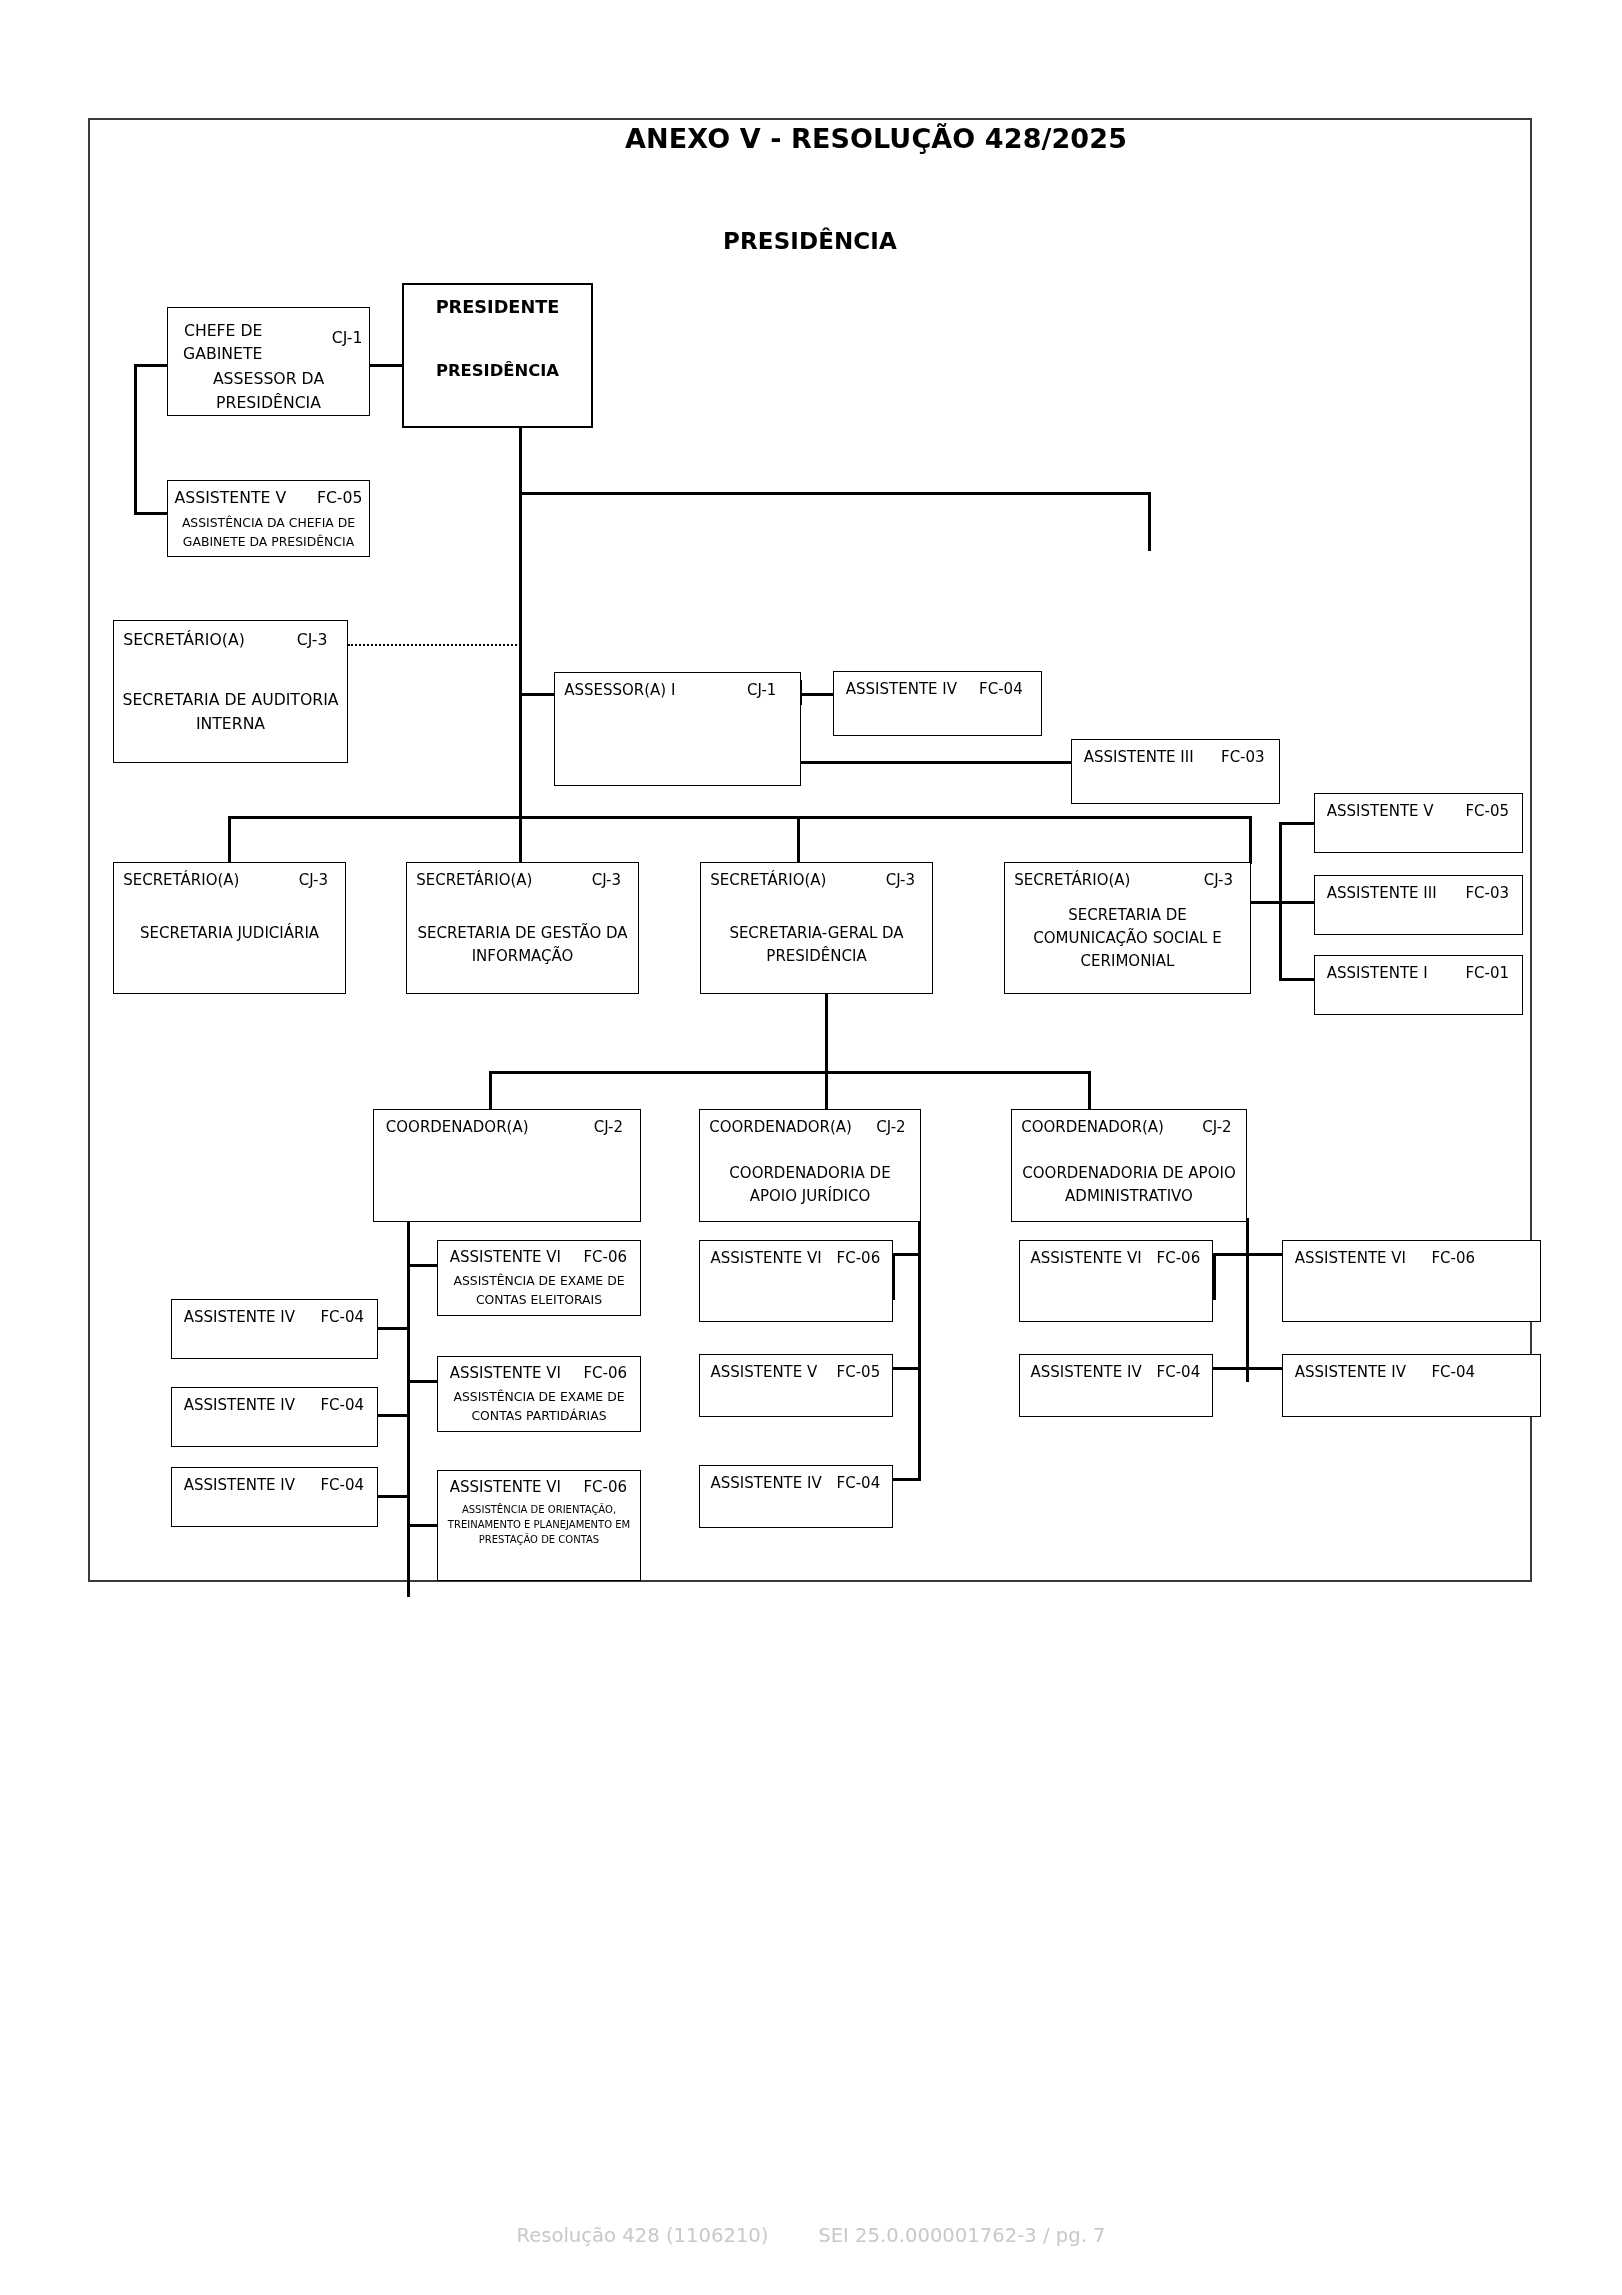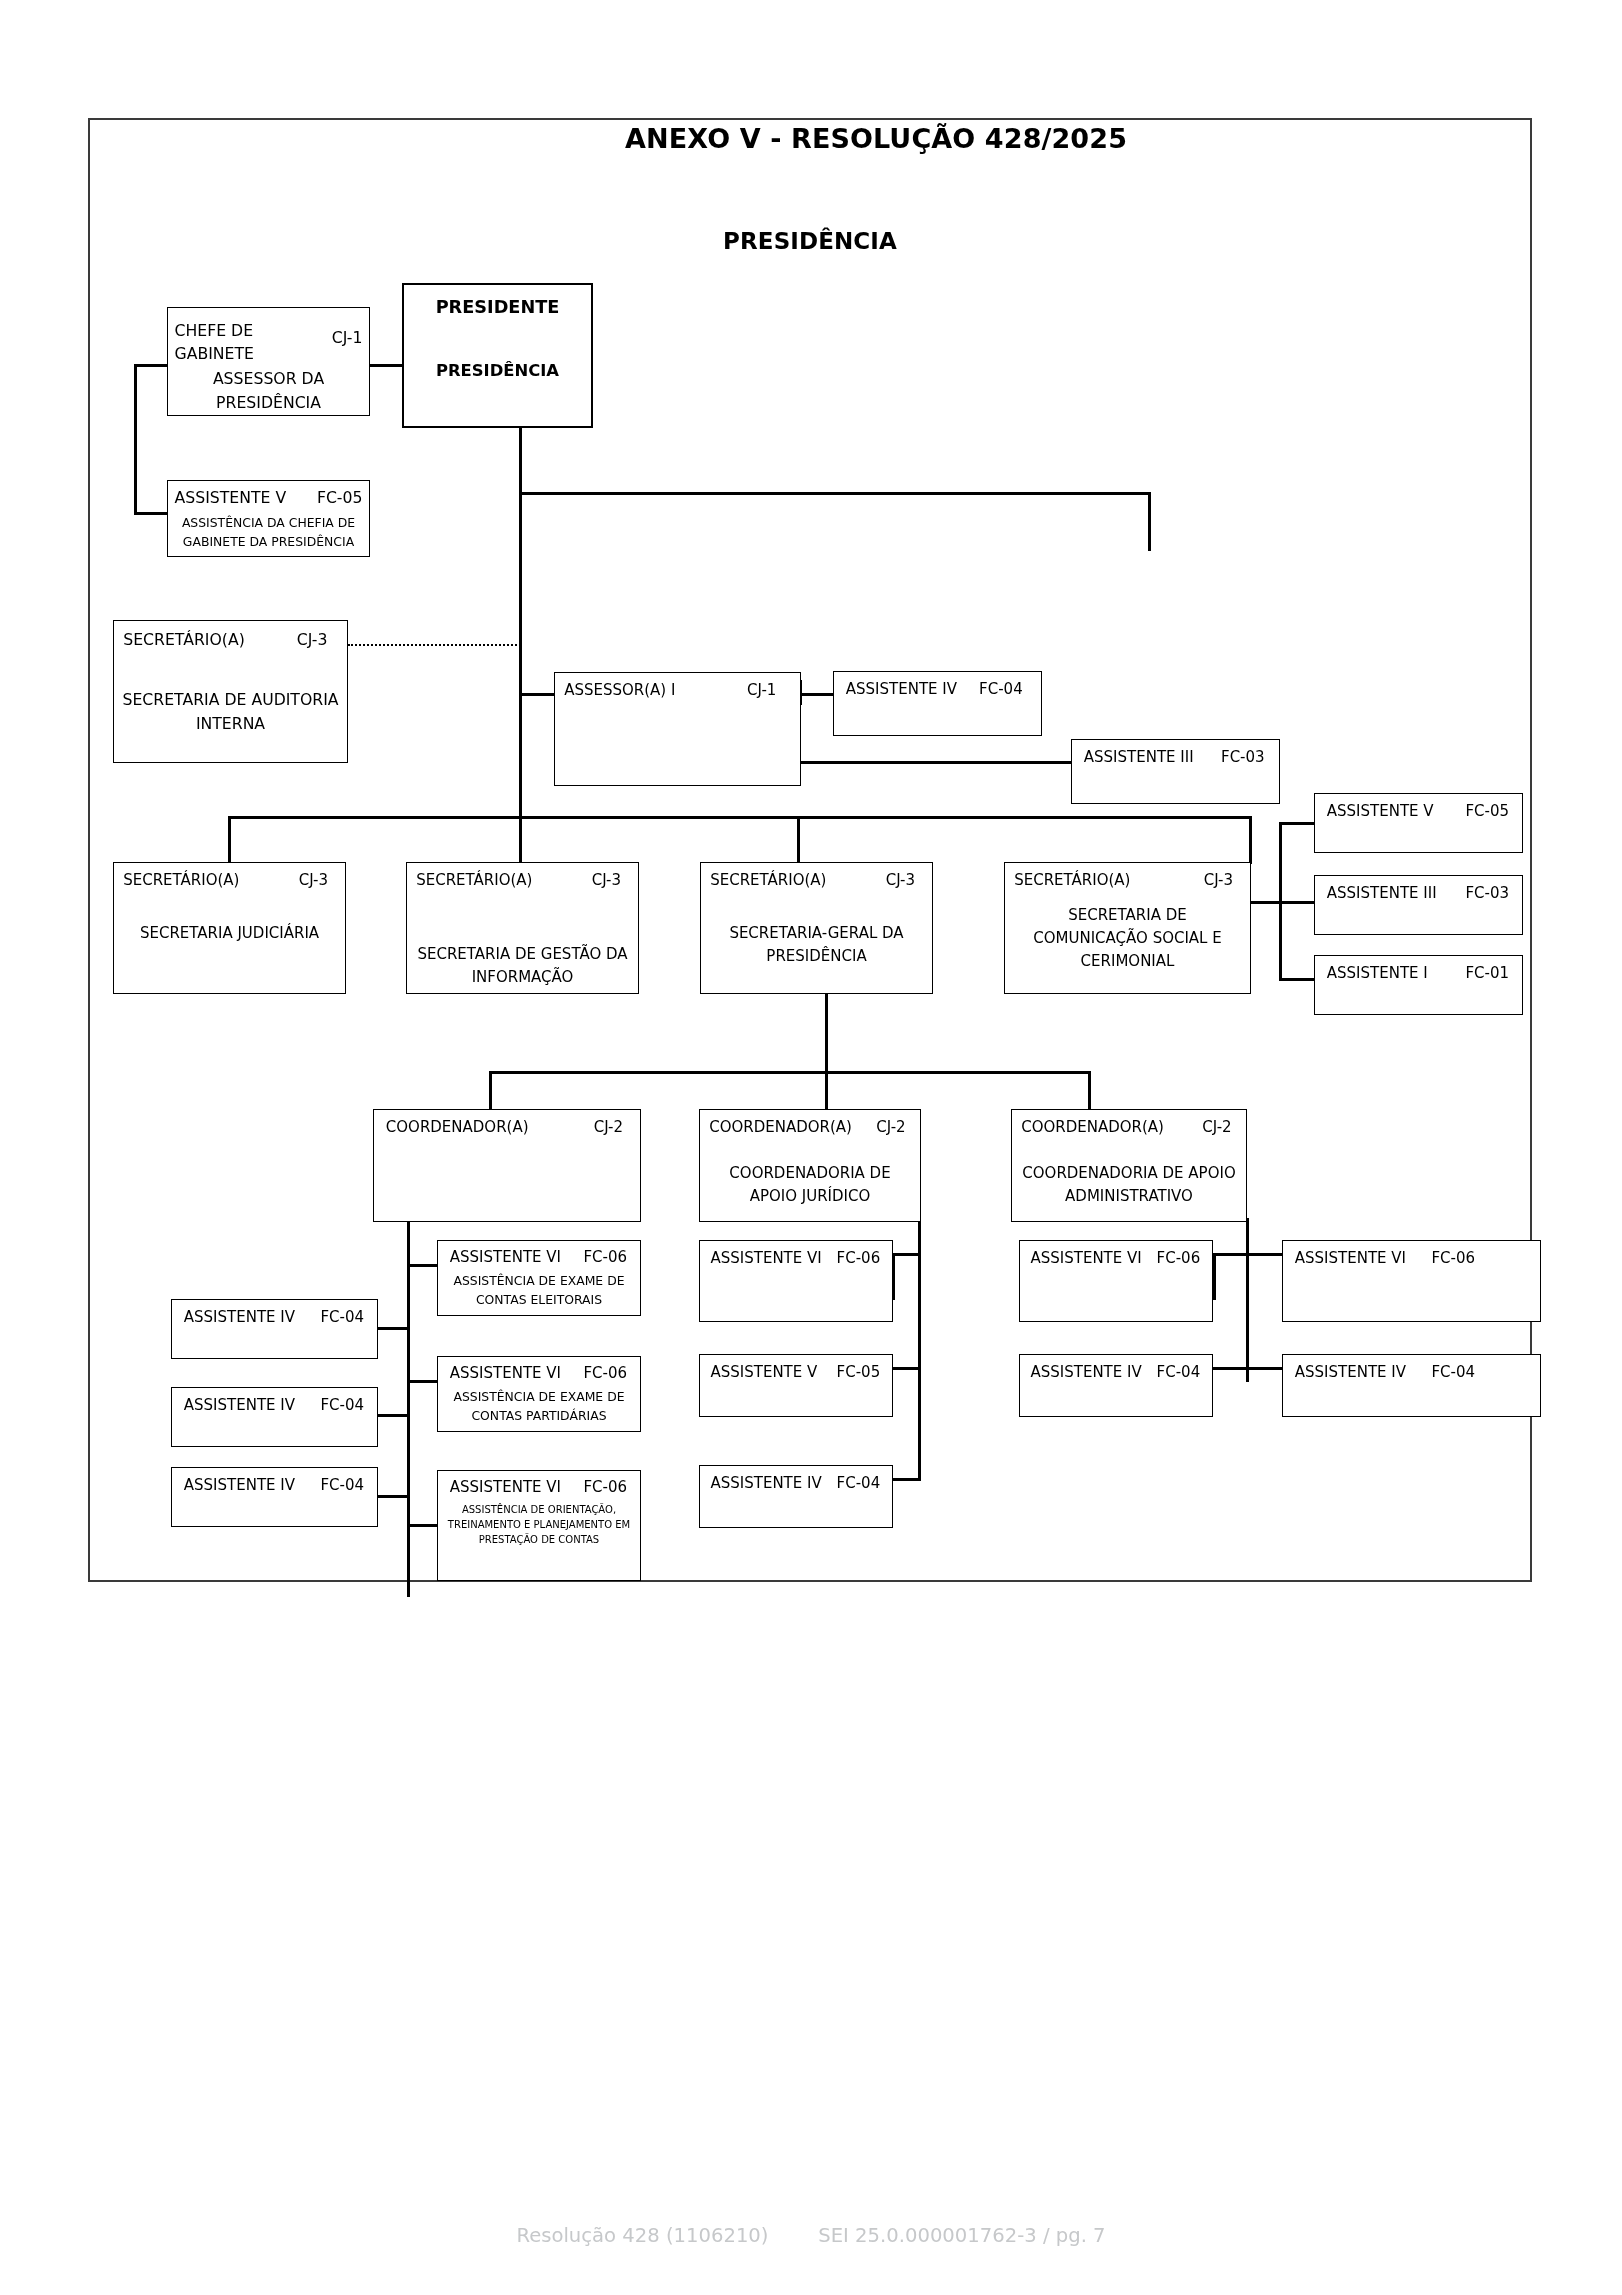--- a/index.html
+++ b/index.html
@@ -123,7 +123,7 @@
   </div>
 
   <div class="box thin" style="left:167px;top:307px;width:203px;height:109px;">
-    <div class="hrow" style="top:10.5px;font-size:15.7px;">
+    <div class="hrow" style="top:10.5px;font-size:15.7px;text-align:right;">
       <span class="role" style="display:inline-block;width:88px;line-height:1.5;">CHEFE DE GABINETE</span>
       <span class="code" style="align-self:flex-start;padding-top:9.2px;">CJ-1</span>
     </div>

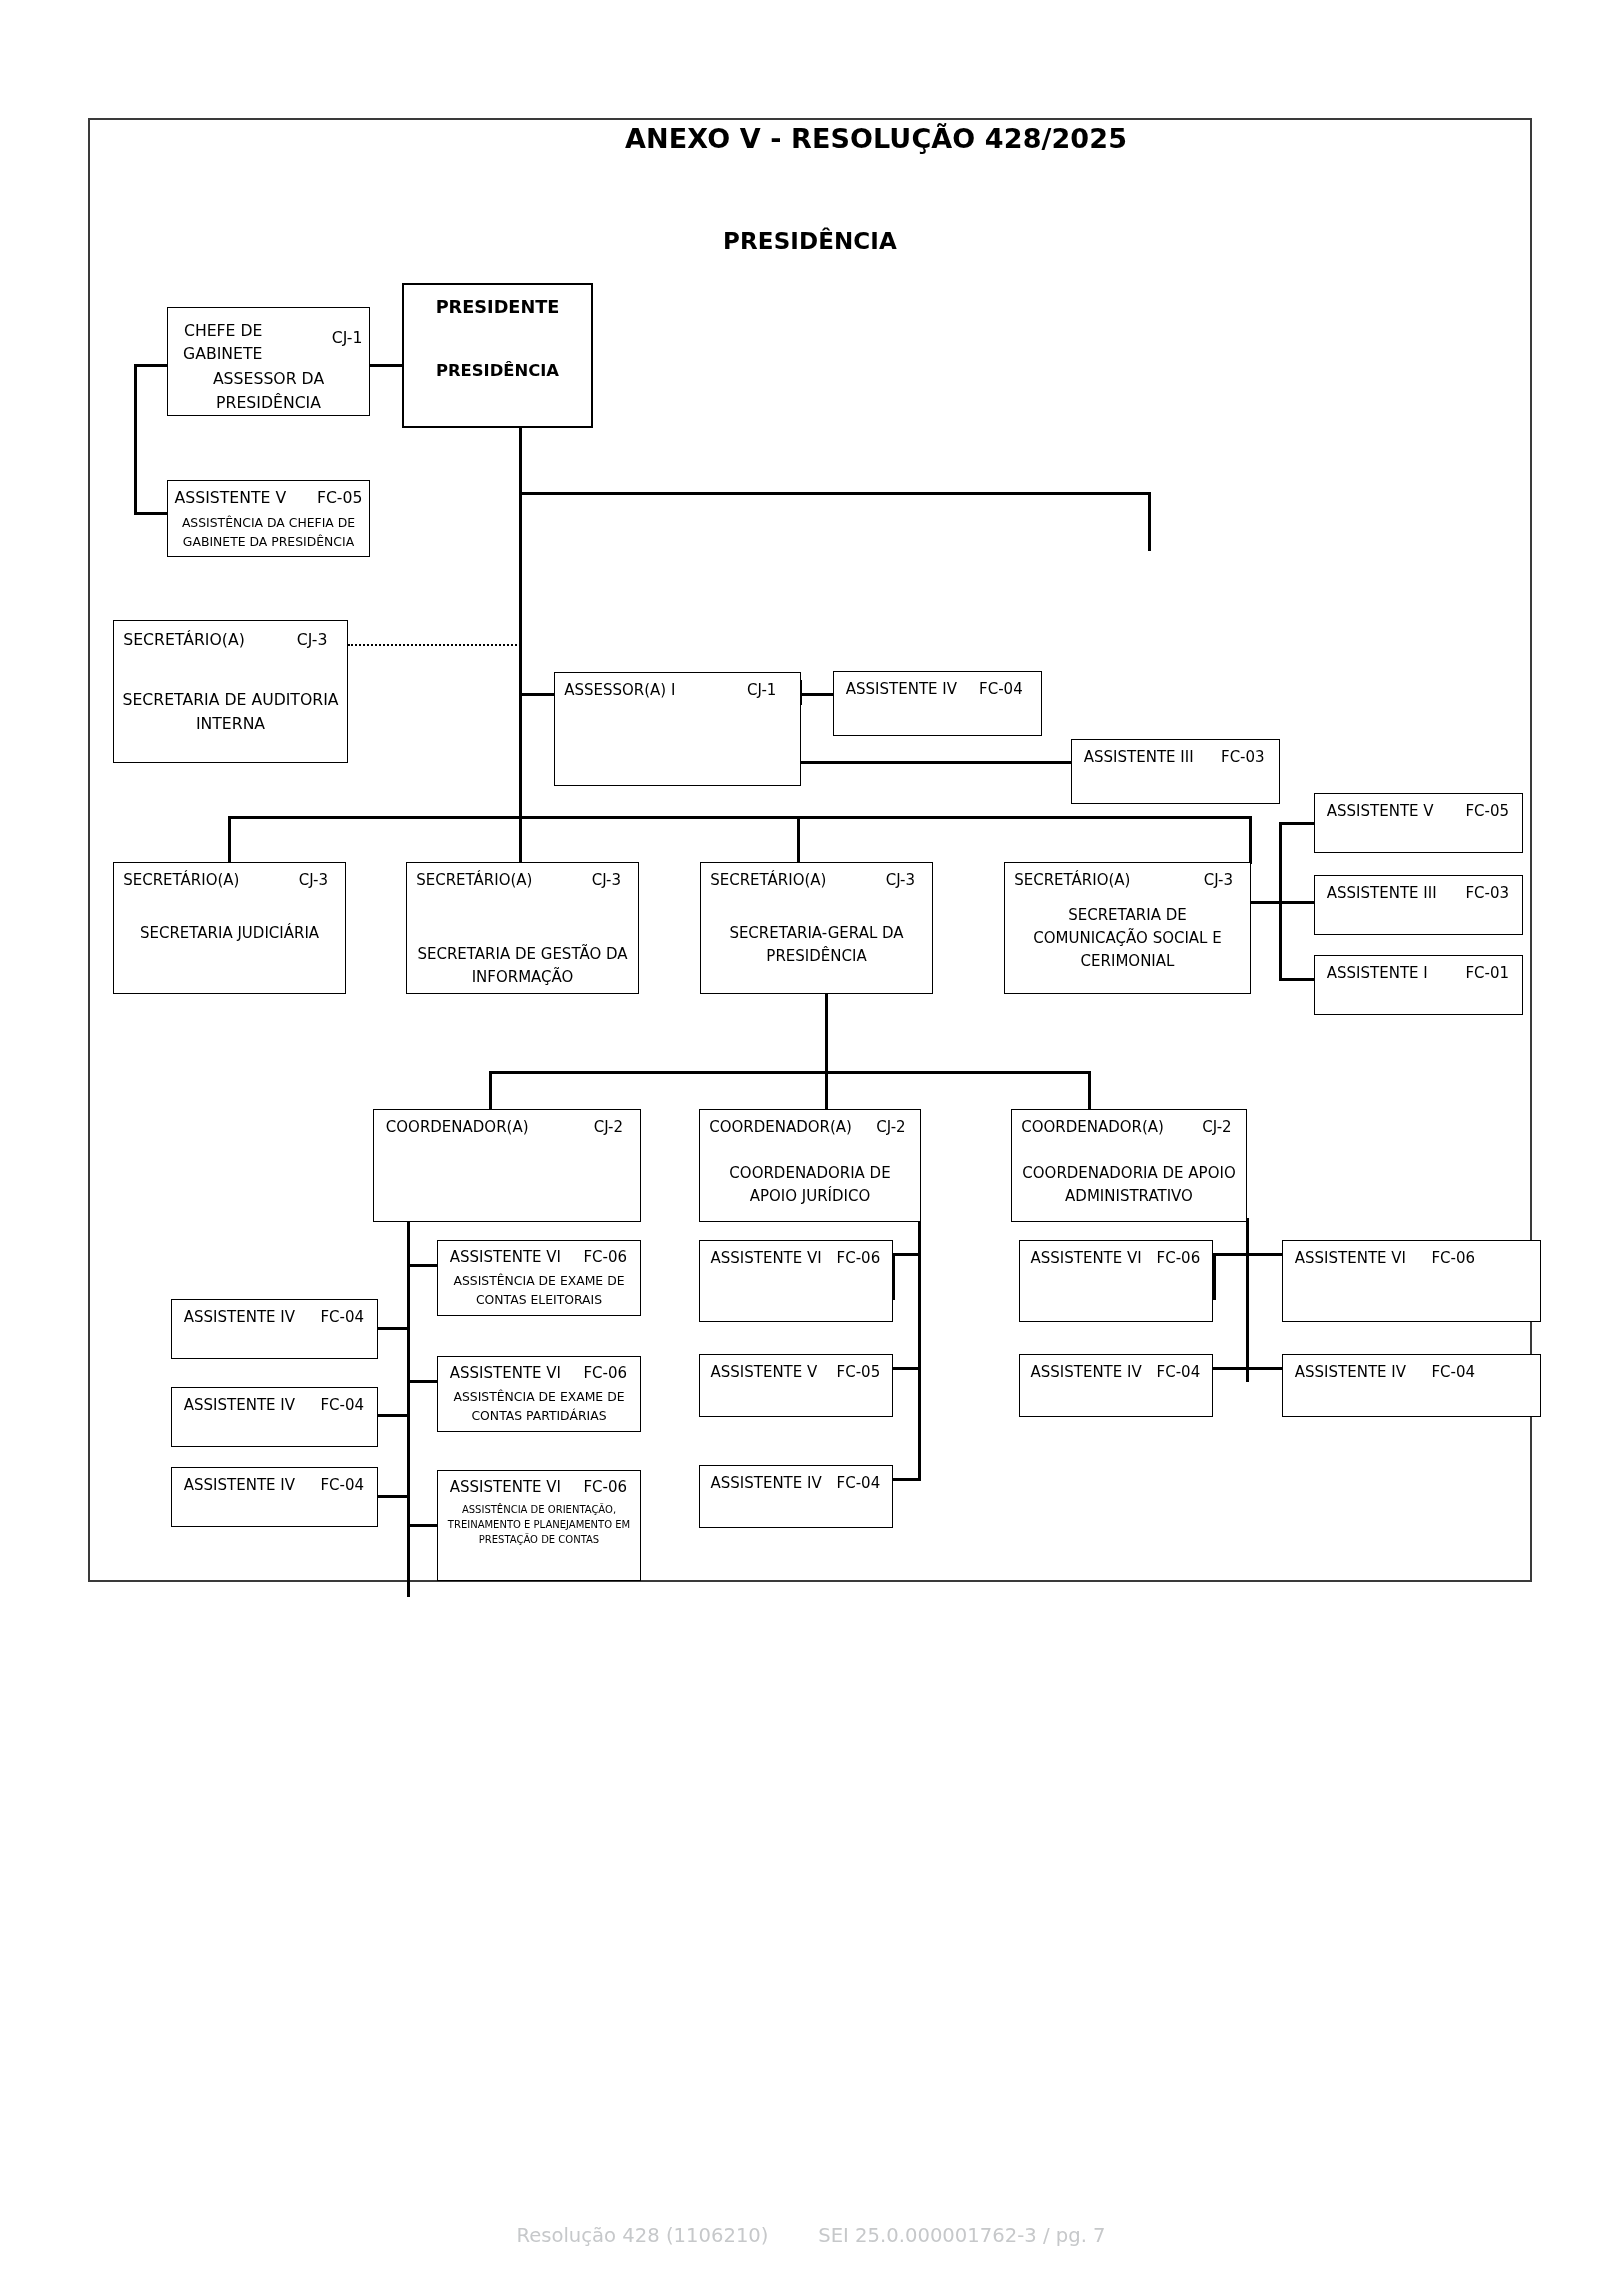--- a/index.html
+++ b/index.html
@@ -181,7 +181,7 @@
       <span class="role">SECRETÁRIO(A)</span>
       <span class="code">CJ-3</span>
     </div>
-    <div class="unit" style="top:59px;font-size:15px;margin-top:21px;">SECRETARIA DE GESTÃO DA INFORMAÇÃO</div>
+    <div class="unit" style="top:59px;font-size:15px;">SECRETARIA DE GESTÃO DA INFORMAÇÃO</div>
   </div>
 
   <div class="box thin" style="left:700px;top:862px;width:233px;height:132px;">

